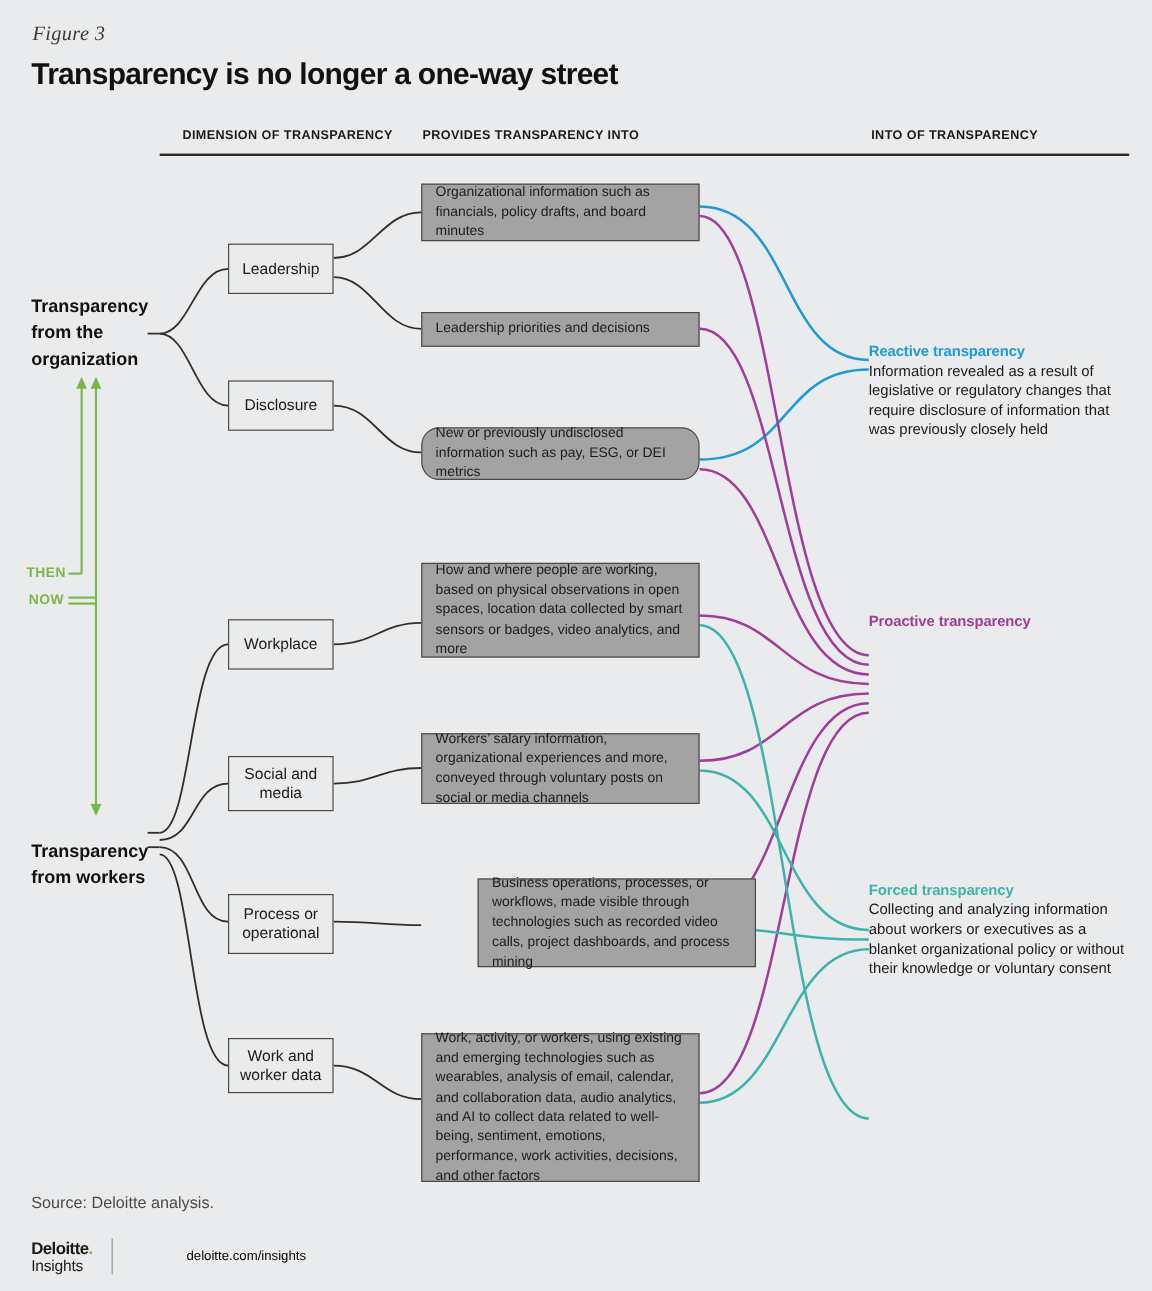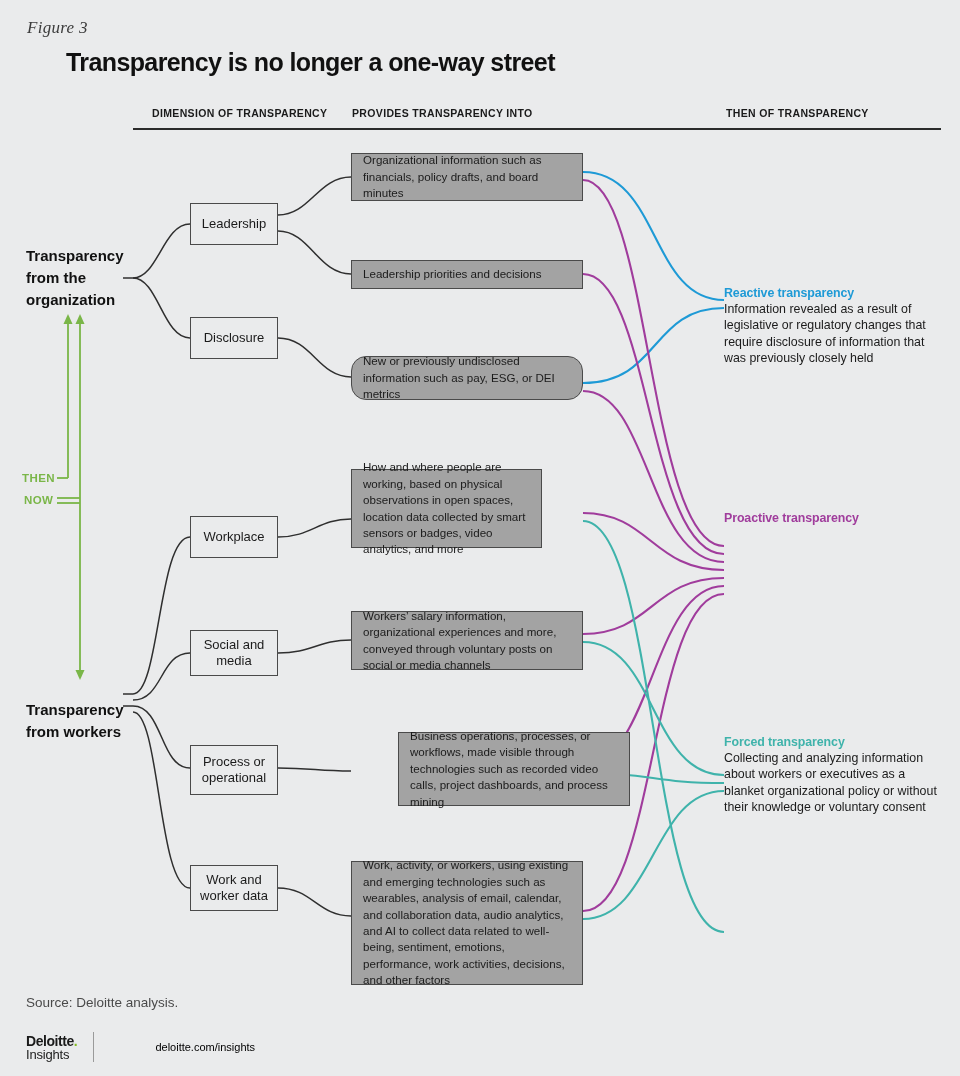--- a/index.html
+++ b/index.html
@@ -25,7 +25,6 @@
     font-size:25px;font-weight:bold;
     letter-spacing:-0.6px;
     color:#111;
-    margin-left:40px;
   }
 
   .col-head{

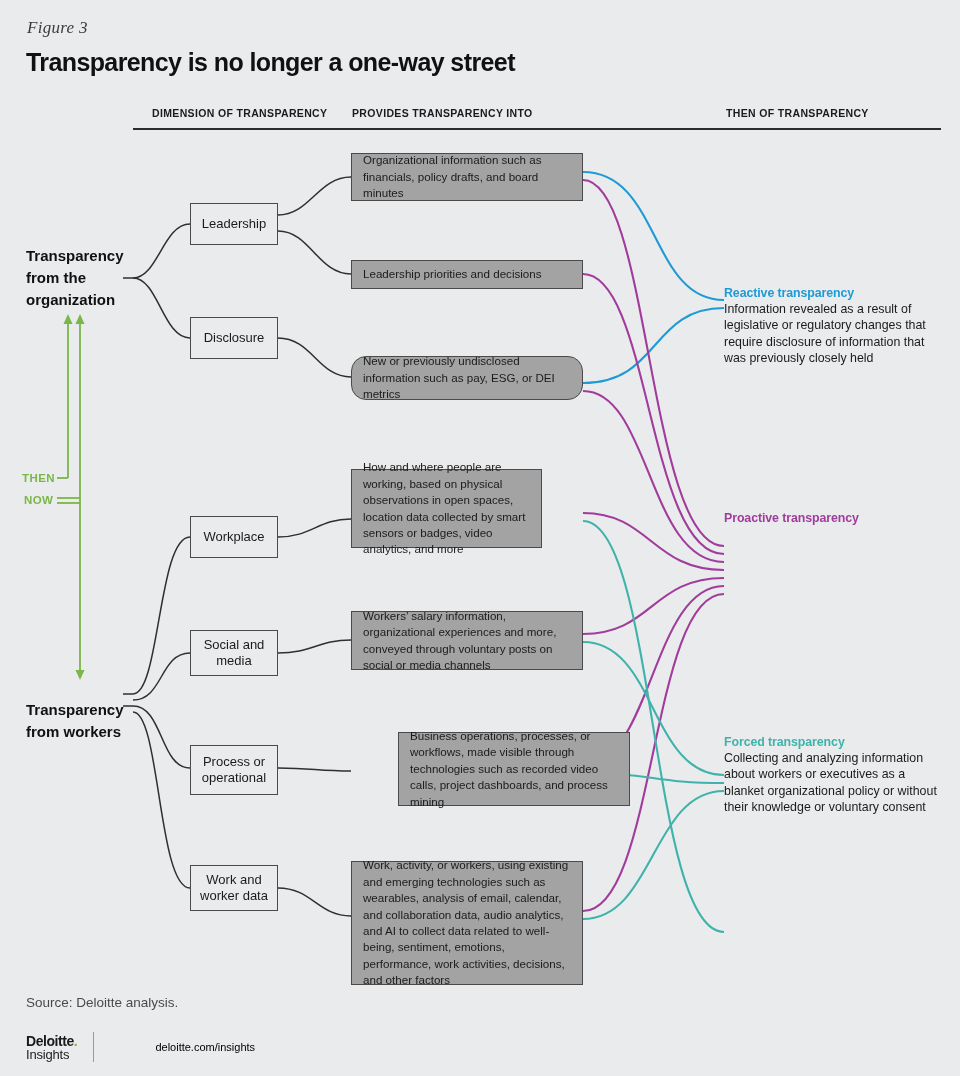--- a/index.html
+++ b/index.html
@@ -93,7 +93,7 @@
 
   <div class="abs col-head" style="left:152px;top:107px;">DIMENSION OF TRANSPARENCY</div>
   <div class="abs col-head" style="left:352px;top:107px;">PROVIDES TRANSPARENCY INTO</div>
-  <div class="abs col-head" style="left:726px;top:107px;">THEN OF TRANSPARENCY</div>
+  <div class="abs col-head" style="left:726px;top:107px;">INTO OF TRANSPARENCY</div>
   <div class="abs rule"></div>
 
   <svg width="960" height="1076" aria-hidden="true">

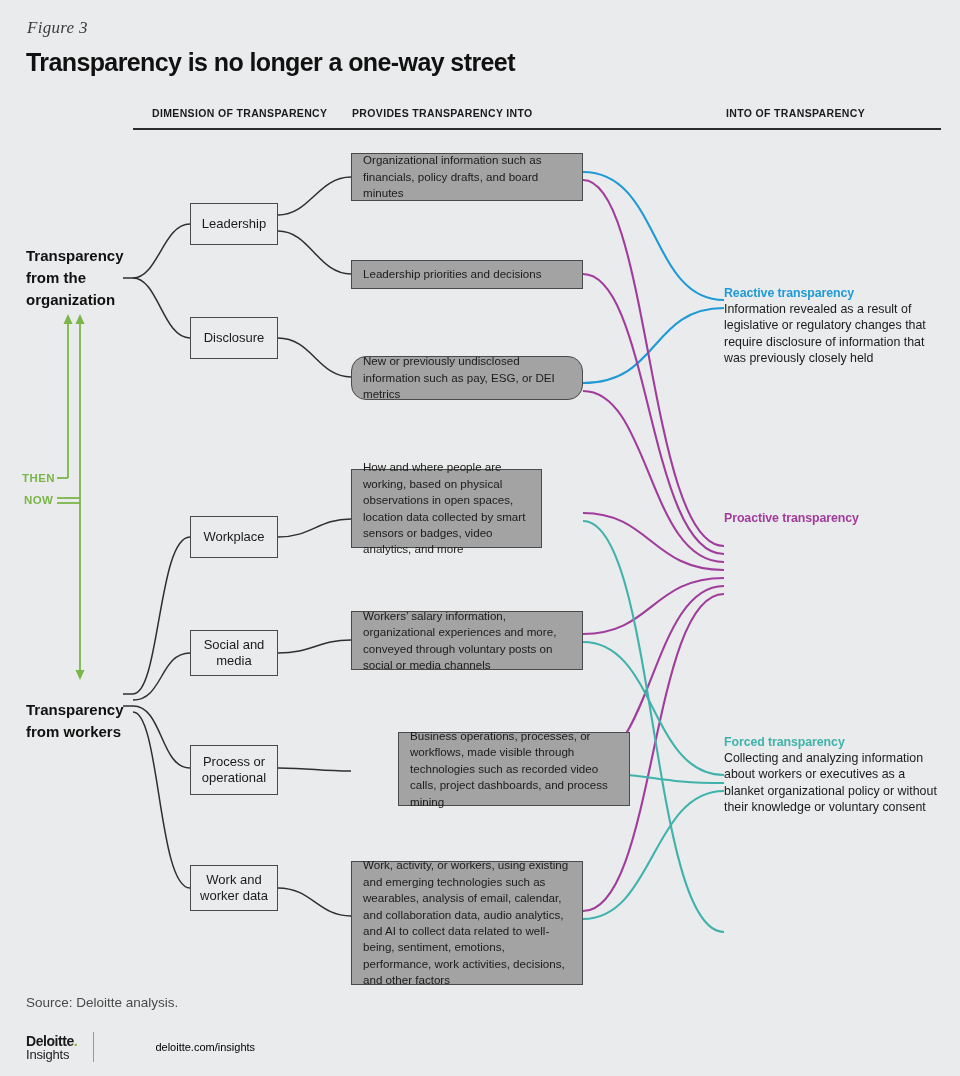--- a/index.html
+++ b/index.html
@@ -195,7 +195,7 @@
   <div class="abs desc" style="left:351px;top:356px;width:232px;height:44px;border-radius:15px;">
     <span>New or previously undisclosed information such as pay,  ESG, or DEI metrics</span>
   </div>
-  <div class="abs desc" style="left:351px;top:469px;width:191px;height:79px;">
+  <div class="abs desc" style="left:351px;top:469px;width:232px;height:79px;">
     <span>How and where people are working, based on physical observations in open spaces, location data collected by smart sensors or badges, video analytics, and more</span>
   </div>
   <div class="abs desc" style="left:351px;top:611px;width:232px;height:59px;">

